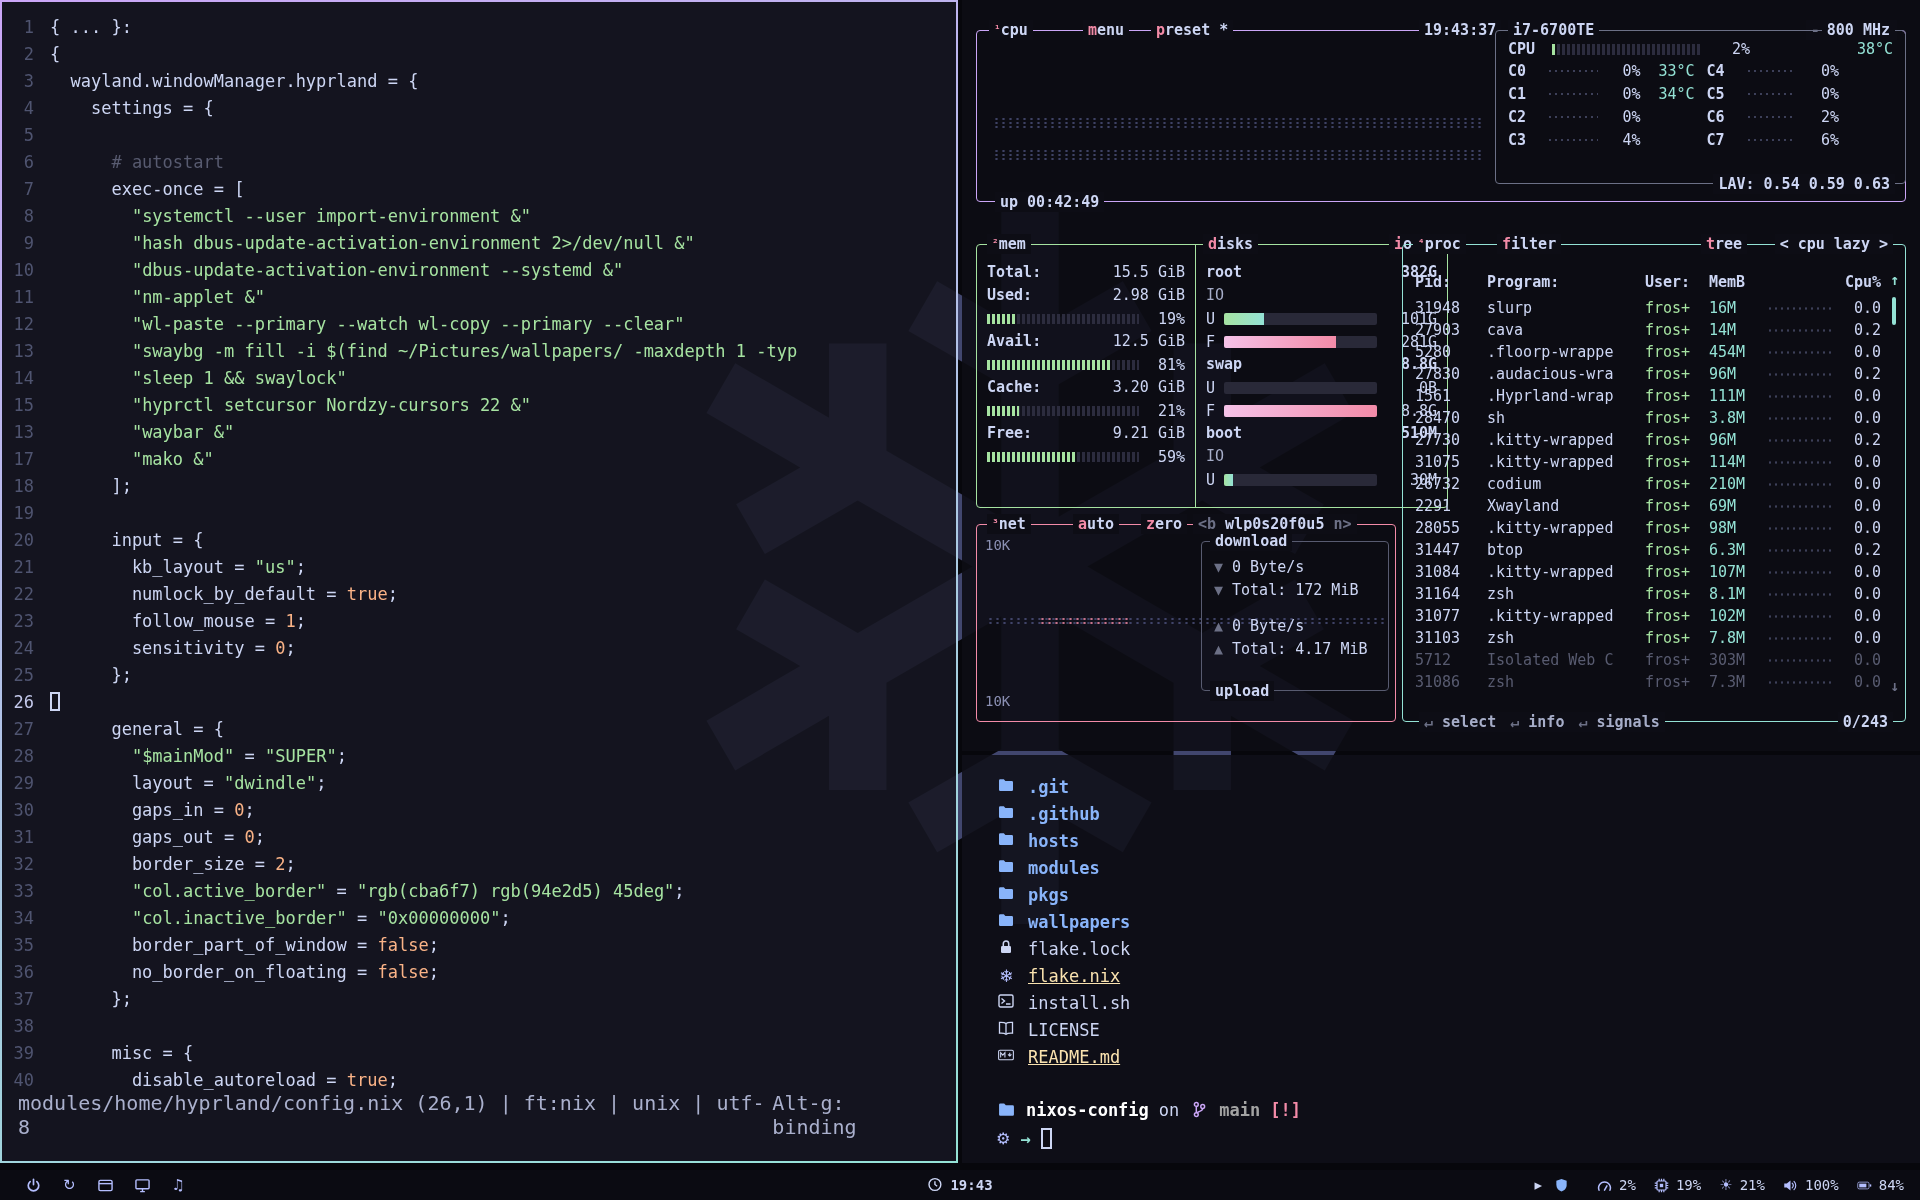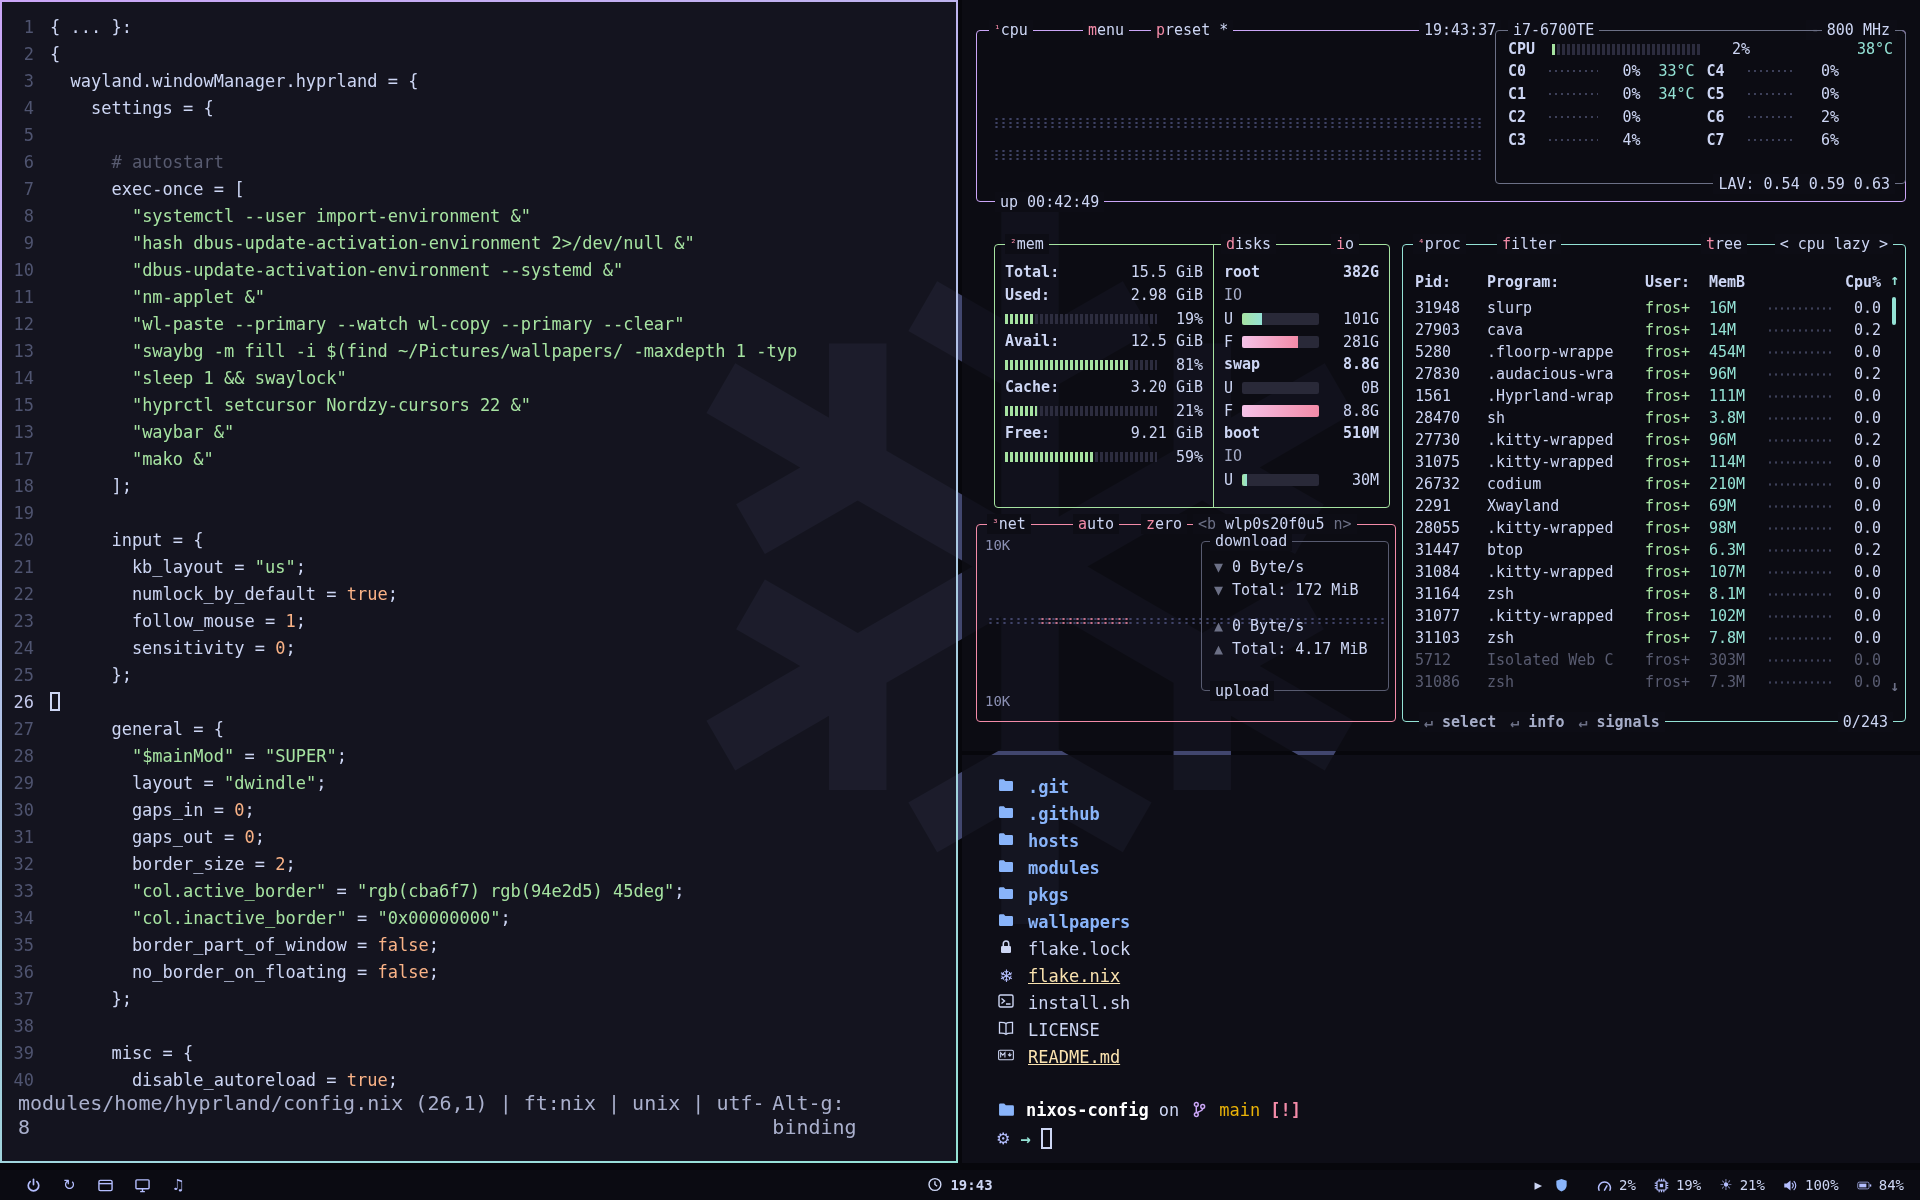--- a/index.html
+++ b/index.html
@@ -28,7 +28,7 @@
 #net-box{left:14px;top:524px;width:420px;height:198px;border-color:#f38ba8}
 #proc-box{left:440px;top:244px;right:14px;height:478px;border-color:#94e2d5}
 #net-info{left:224px;top:16px;width:188px;height:150px;border-color:#585b70}
-.bt{position:absolute;top:-11px;background:#0d0d15;padding:0 5px;font-weight:normal;color:#cdd6f4;white-space:nowrap;line-height:20px;font-size:15px}
+.bt{position:absolute;top:-11px;background:#0d0d15;padding:0 5px;font-weight:bold;color:#cdd6f4;white-space:nowrap;line-height:20px;font-size:15px}
 .btm{top:auto;bottom:-11px}
 .sup{color:#f38ba8;font-style:normal;font-size:11px;vertical-align:top}
 .hk::first-letter{color:#f38ba8}

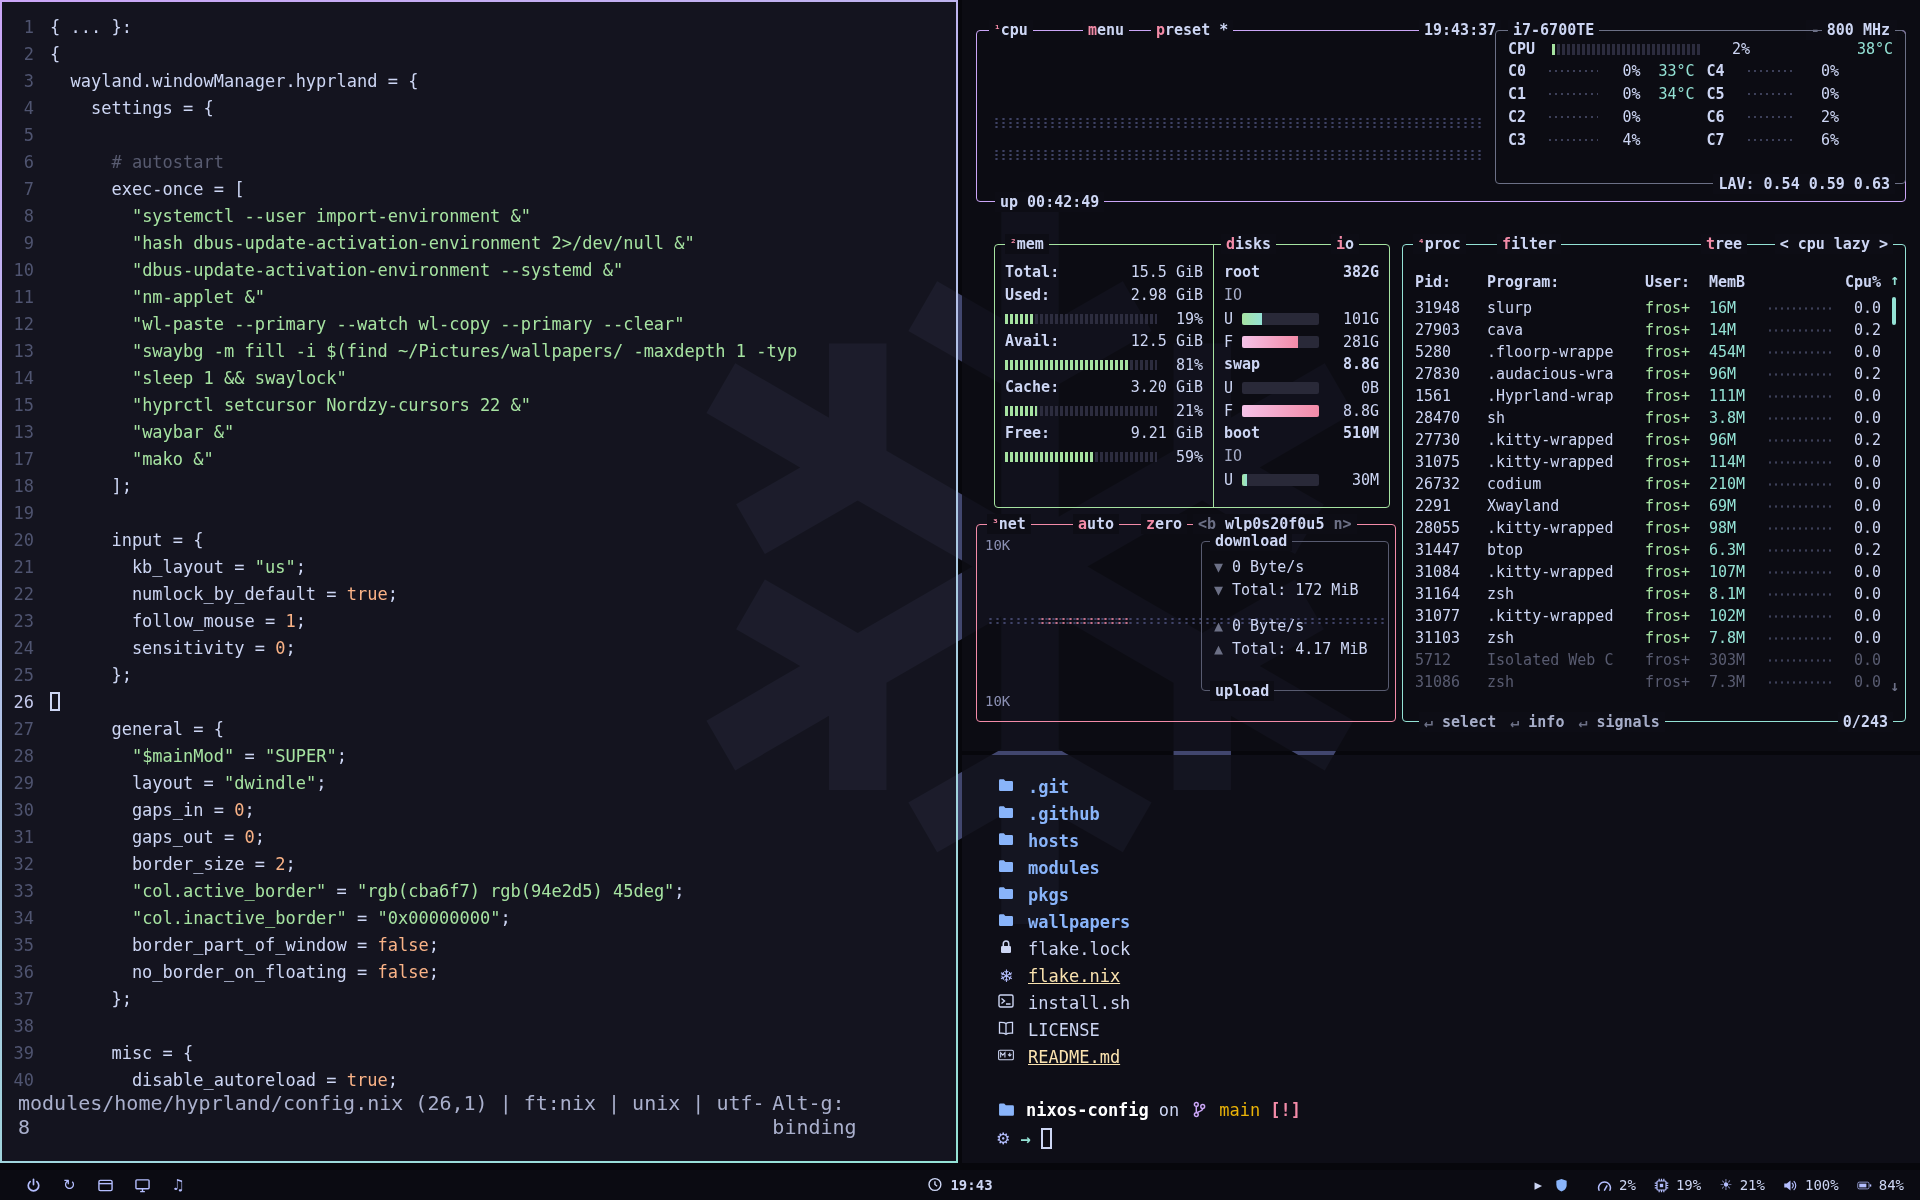--- a/index.html
+++ b/index.html
@@ -24,7 +24,7 @@
 .bx{position:absolute;border:1px solid #888;border-radius:4px}
 #cpu-box{left:14px;top:30px;right:14px;height:172px;border-color:#cba6f7}
 #cpu-info{left:518px;top:-1px;right:-1px;height:154px;border-color:#6c7086}
-#mem-box{left:32px;top:244px;width:396px;height:264px;border-color:#a6e3a1}
+#mem-box{left:14px;top:244px;width:472px;height:264px;border-color:#a6e3a1}
 #net-box{left:14px;top:524px;width:420px;height:198px;border-color:#f38ba8}
 #proc-box{left:440px;top:244px;right:14px;height:478px;border-color:#94e2d5}
 #net-info{left:224px;top:16px;width:188px;height:150px;border-color:#585b70}

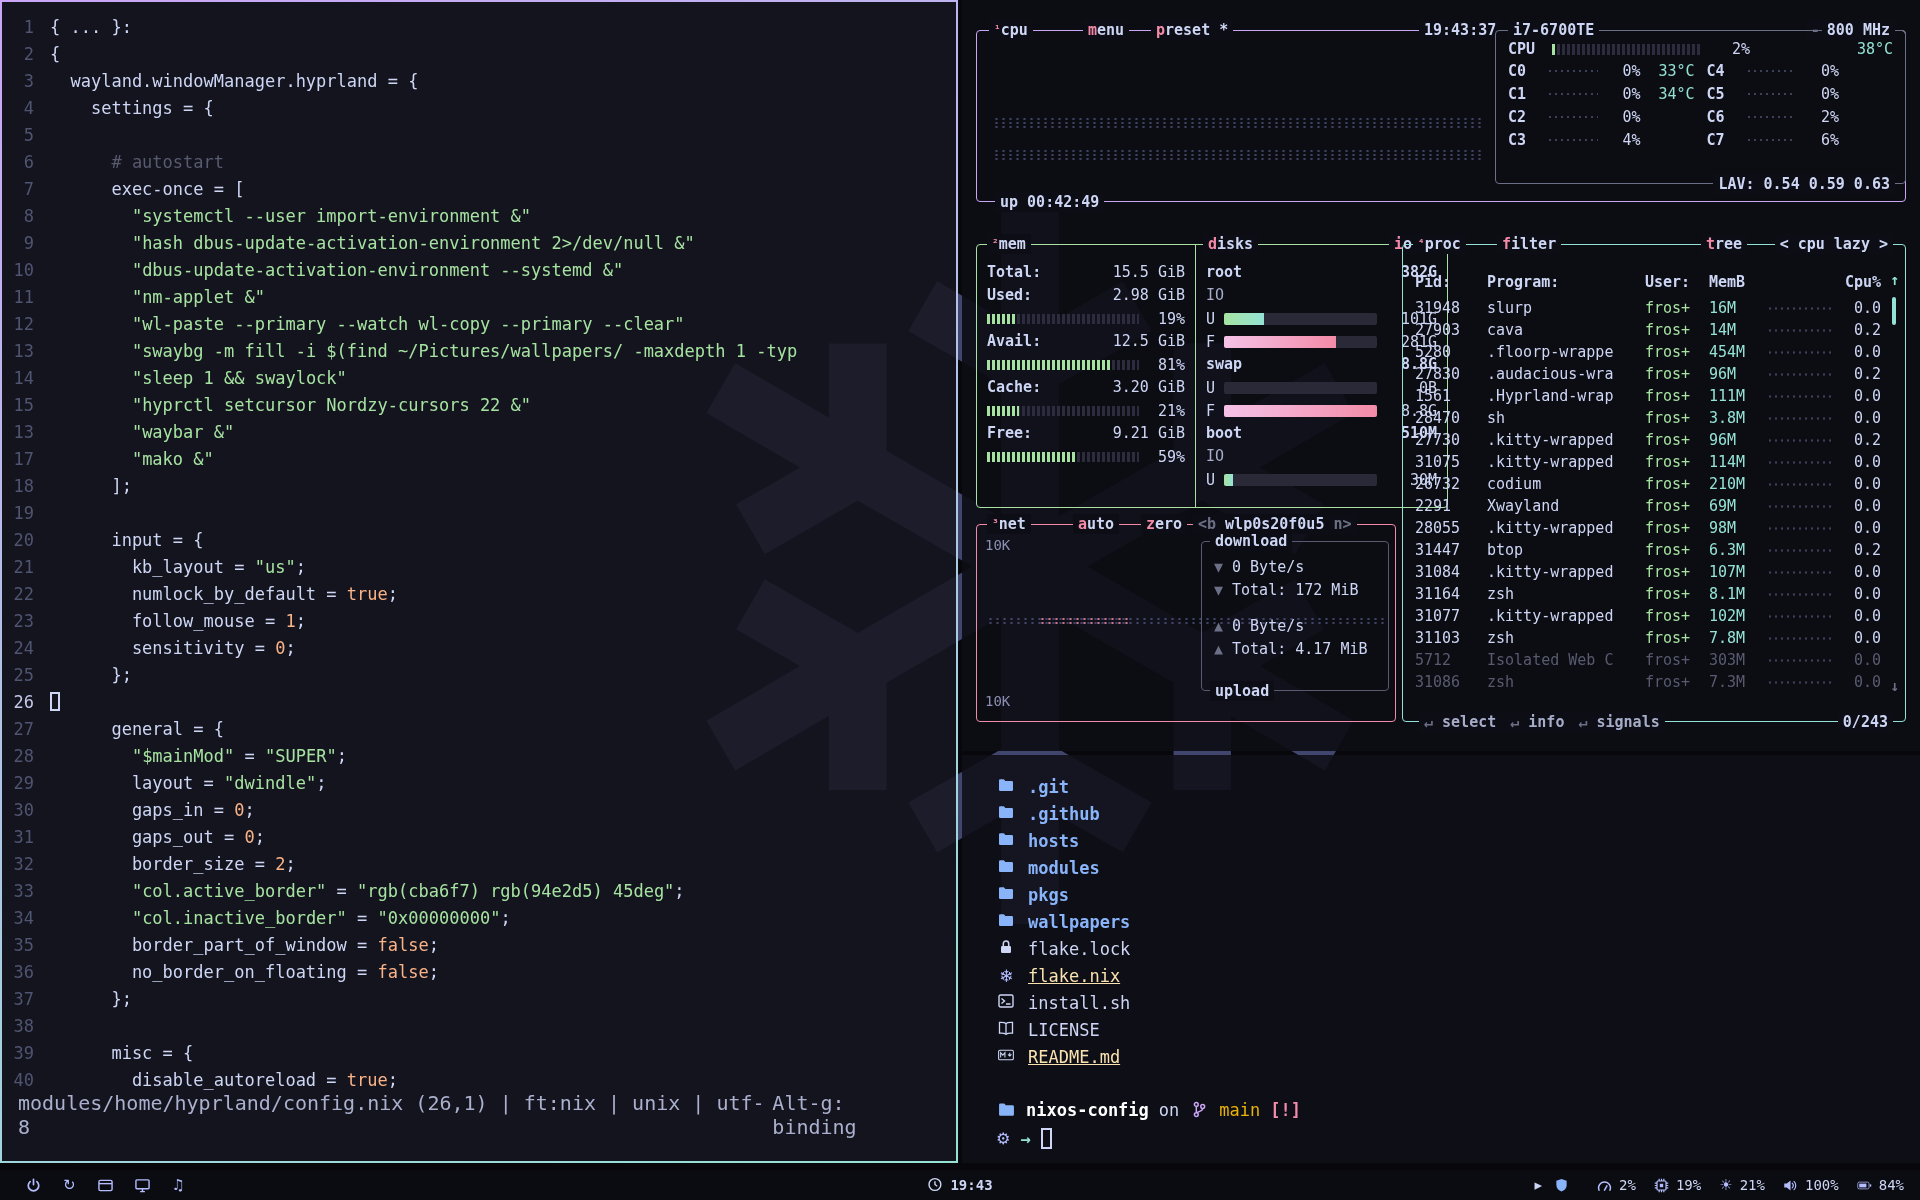--- a/index.html
+++ b/index.html
@@ -99,7 +99,7 @@
 .prompt .fic svg{width:17px;height:17px}
 #prompt2{margin-top:2px}
 .p-dir{color:#ffffff;font-weight:bold}
-.p-branch{color:#eab308;font-weight:normal}
+.p-branch{color:#a3a3a3;font-weight:bold}
 .p-status{color:#f38ba8;font-weight:bold}
 .p-arrow{color:#94e2d5;font-weight:bold}
 .hcursor{display:inline-block;width:11px;height:21px;border:2px solid #cdd6f4}

